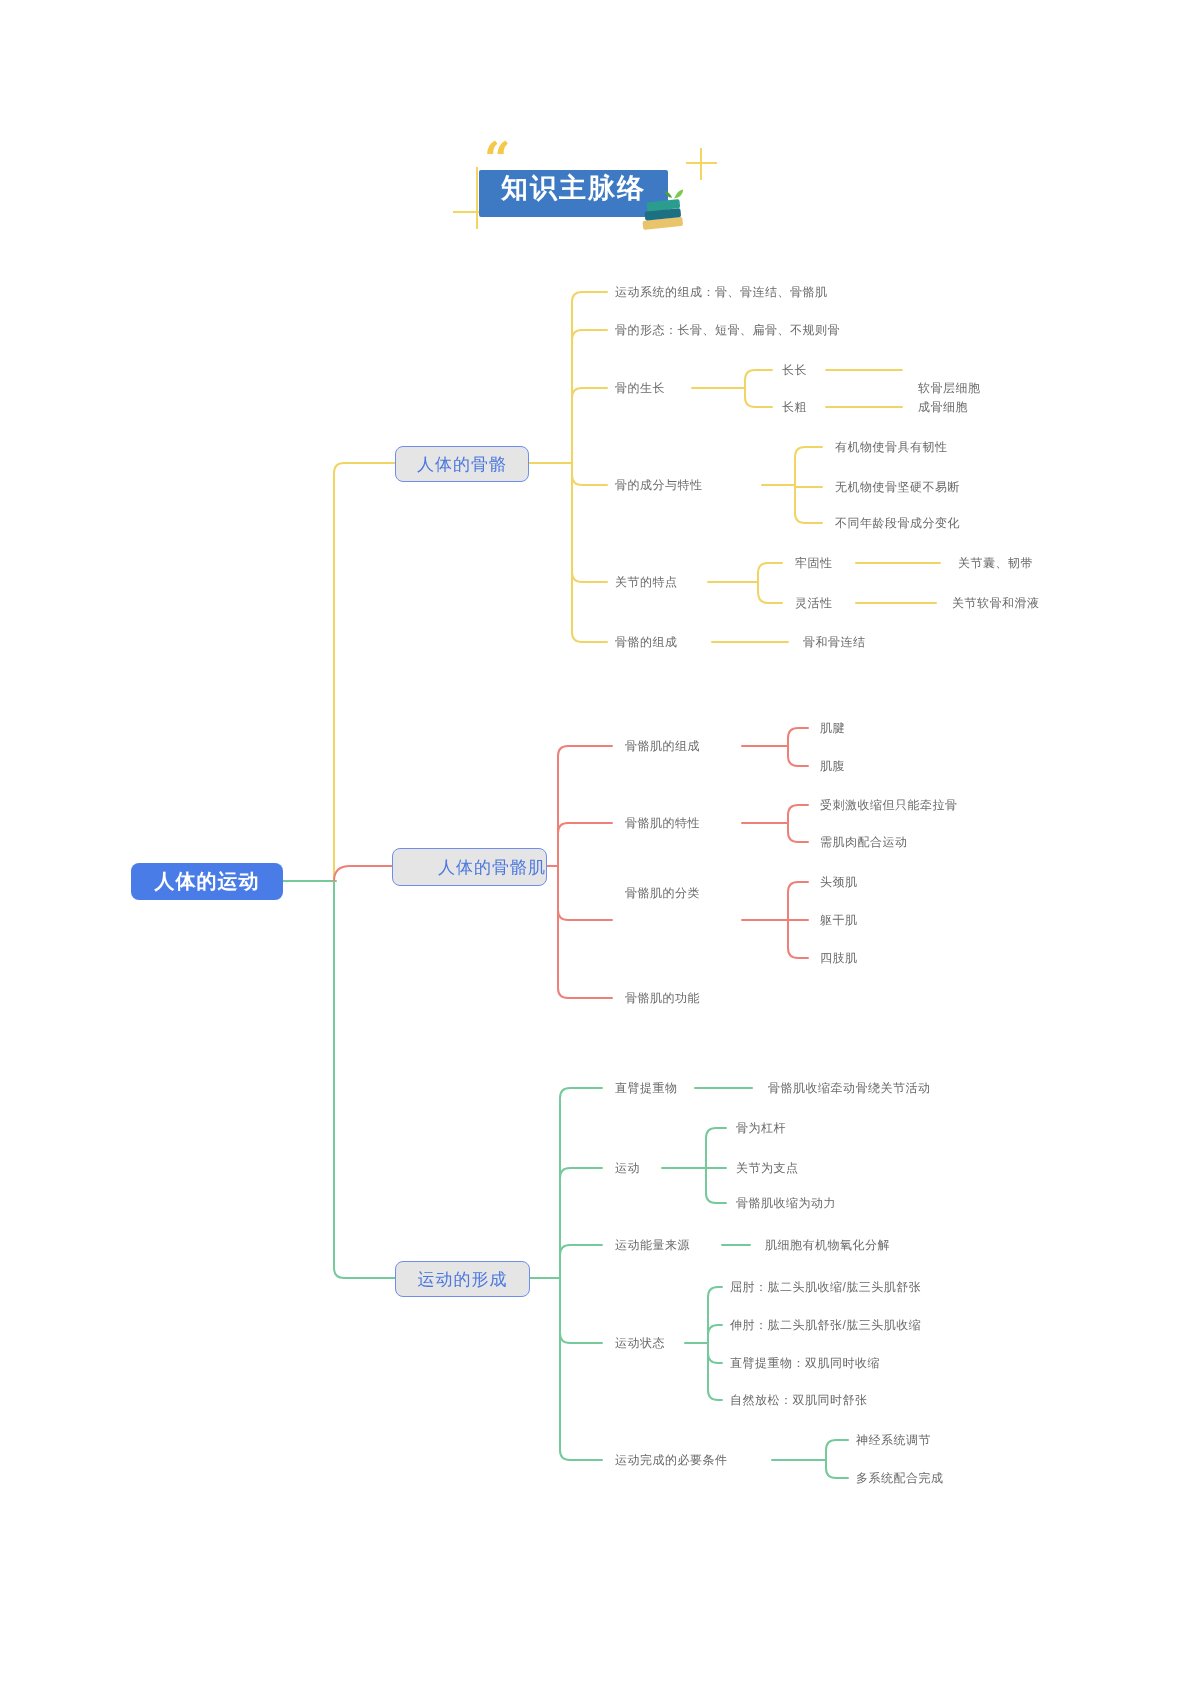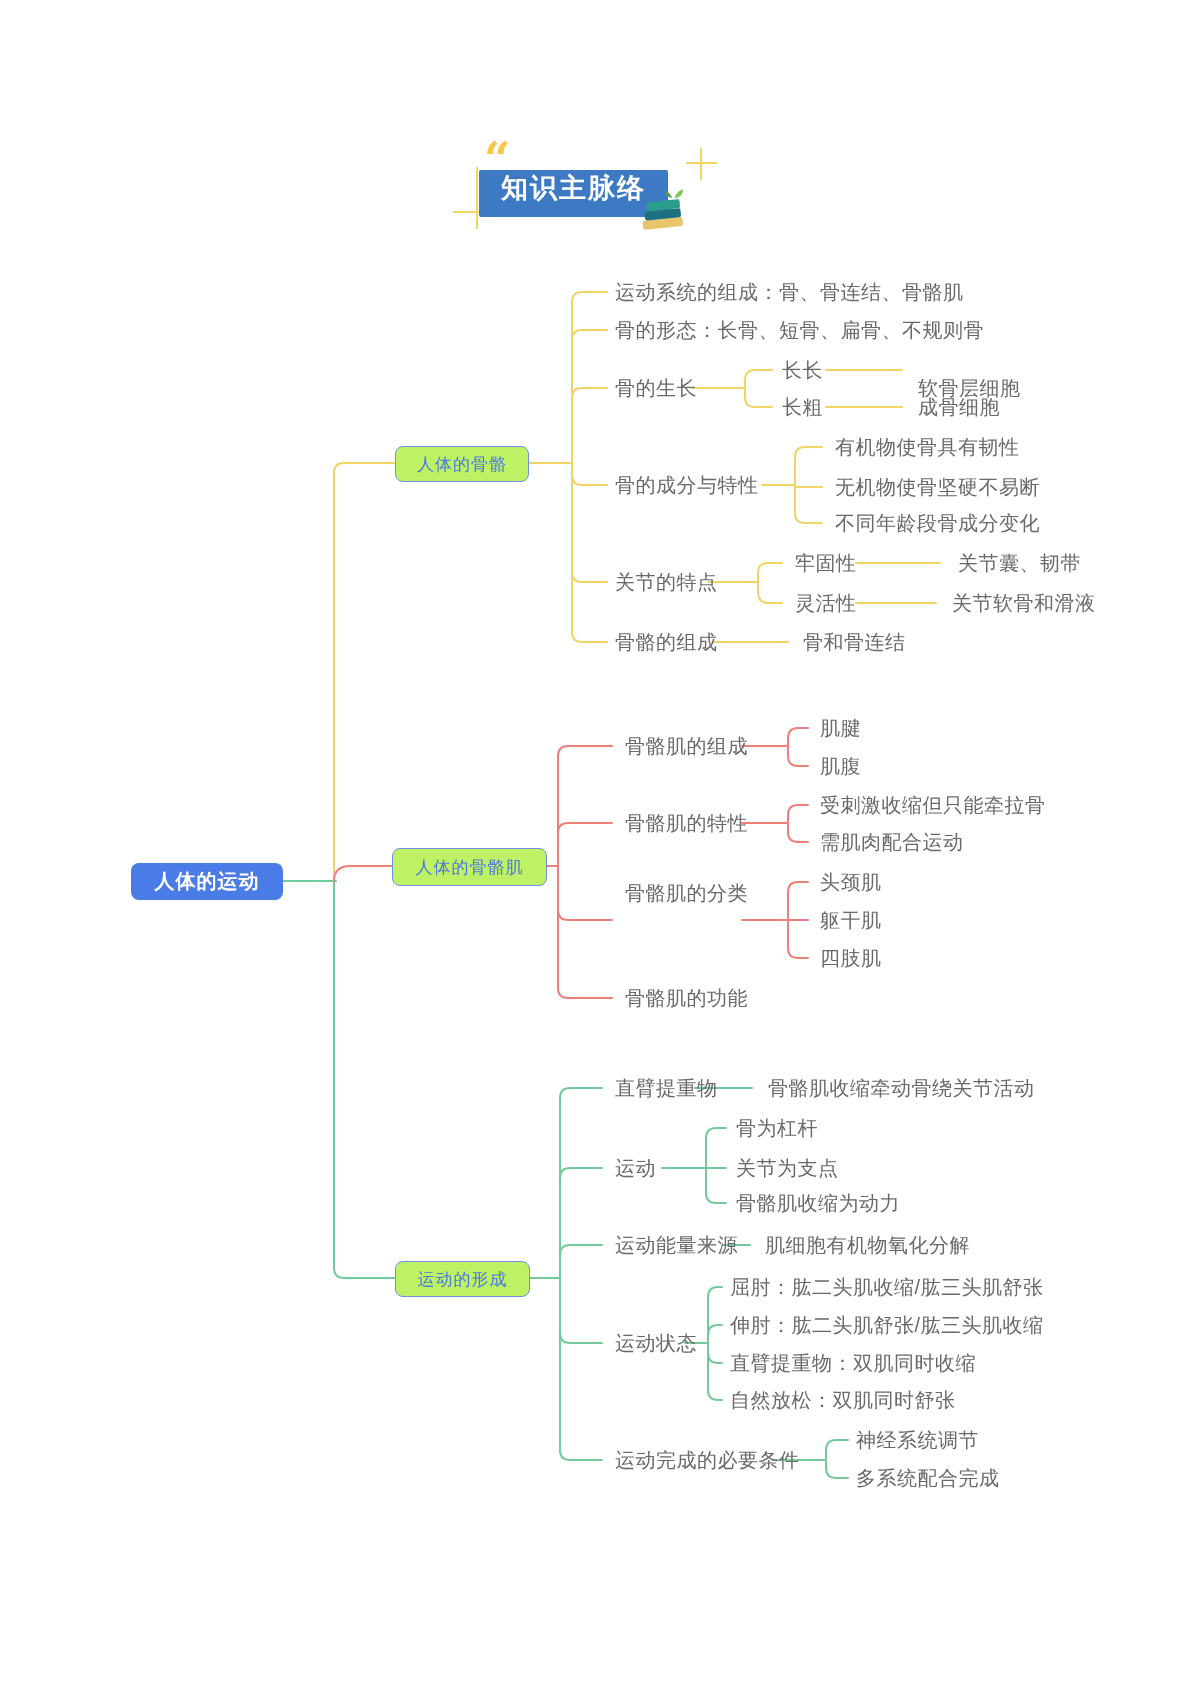--- a/index.html
+++ b/index.html
@@ -32,7 +32,7 @@
   }
   .topic{
     position:absolute;transform:translateY(-50%);
-    font-size:20px;color:#696969;white-space:nowrap;letter-spacing:0.5px;
+    font-size:12px;color:#696969;white-space:nowrap;letter-spacing:0.5px;
   }
 </style>
 </head>

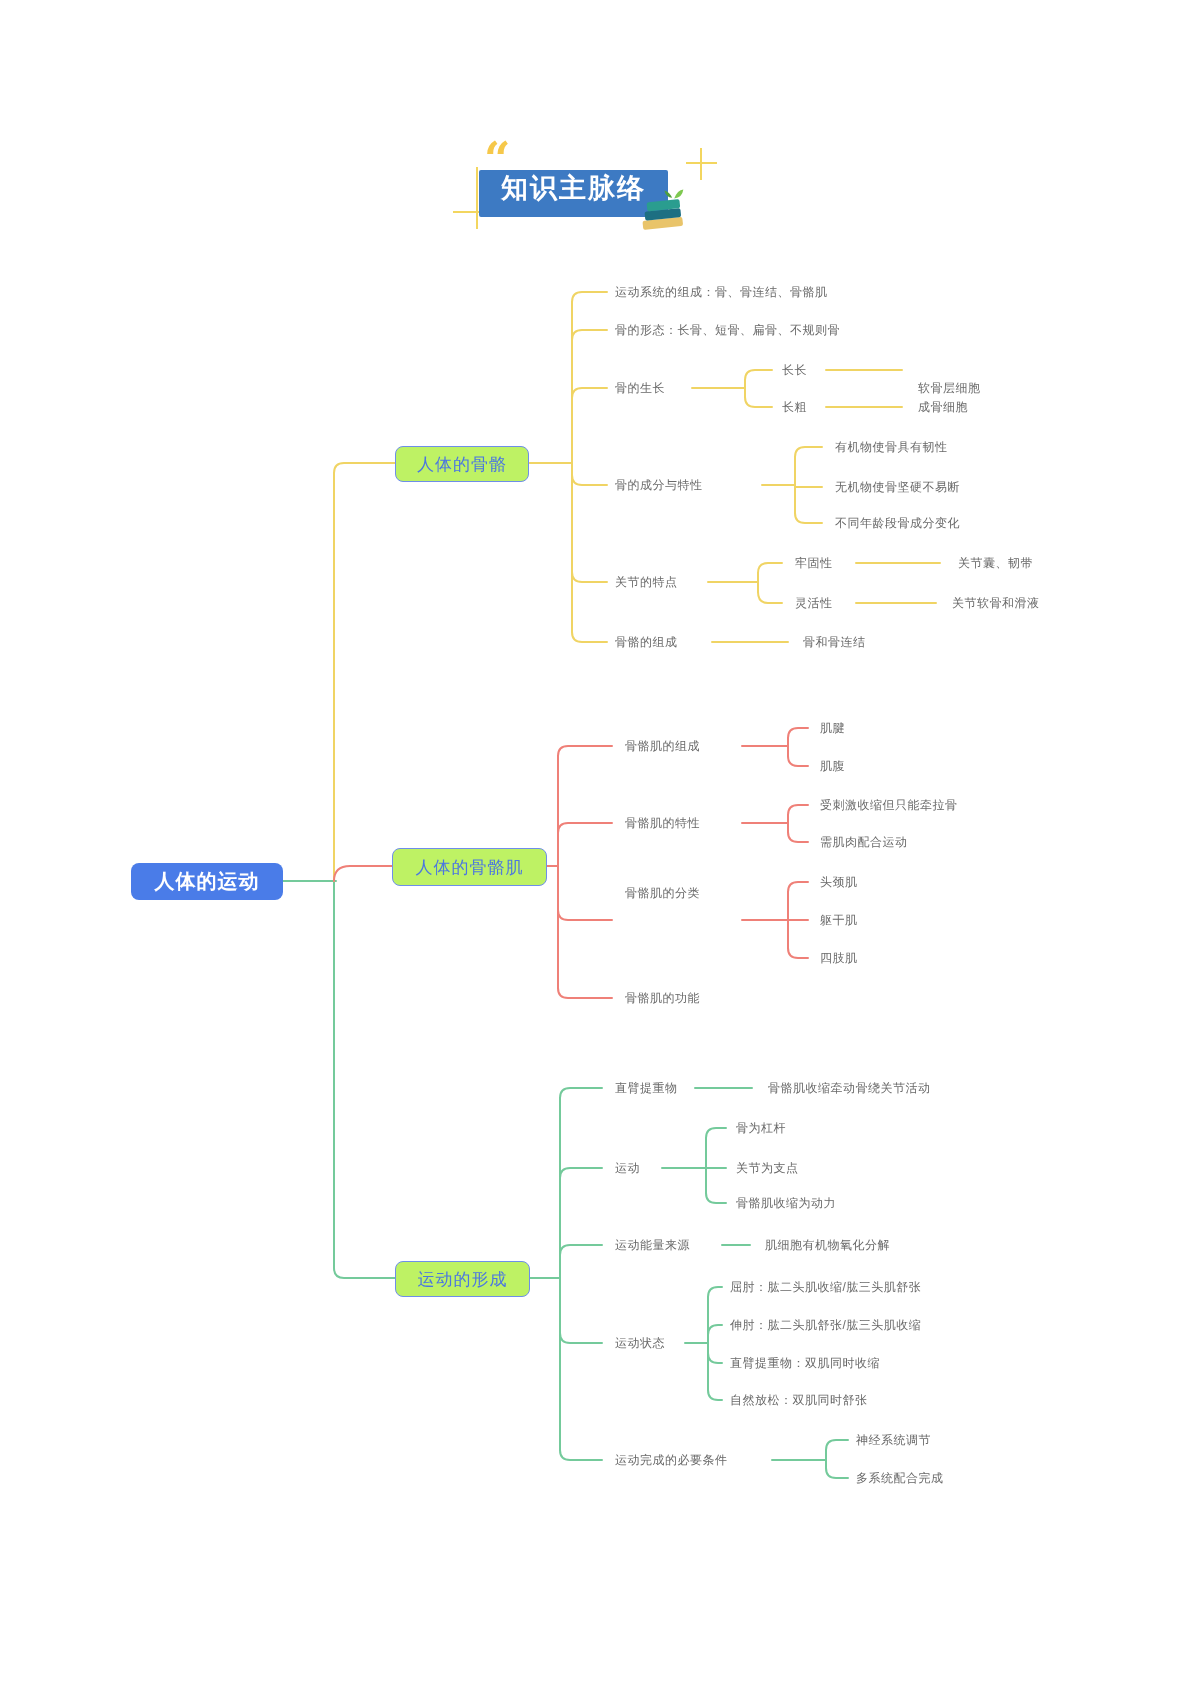--- a/index.html
+++ b/index.html
@@ -27,7 +27,7 @@
   }
   .branch-node{
     position:absolute;display:flex;align-items:center;justify-content:center;
-    background:#bef264;color:#4b77e0;font-size:17px;font-weight:500;
+    background:#e5e5e5;color:#4b77e0;font-size:17px;font-weight:500;
     border:1.5px solid #6e8ee9;border-radius:8px;letter-spacing:1px;
   }
   .topic{

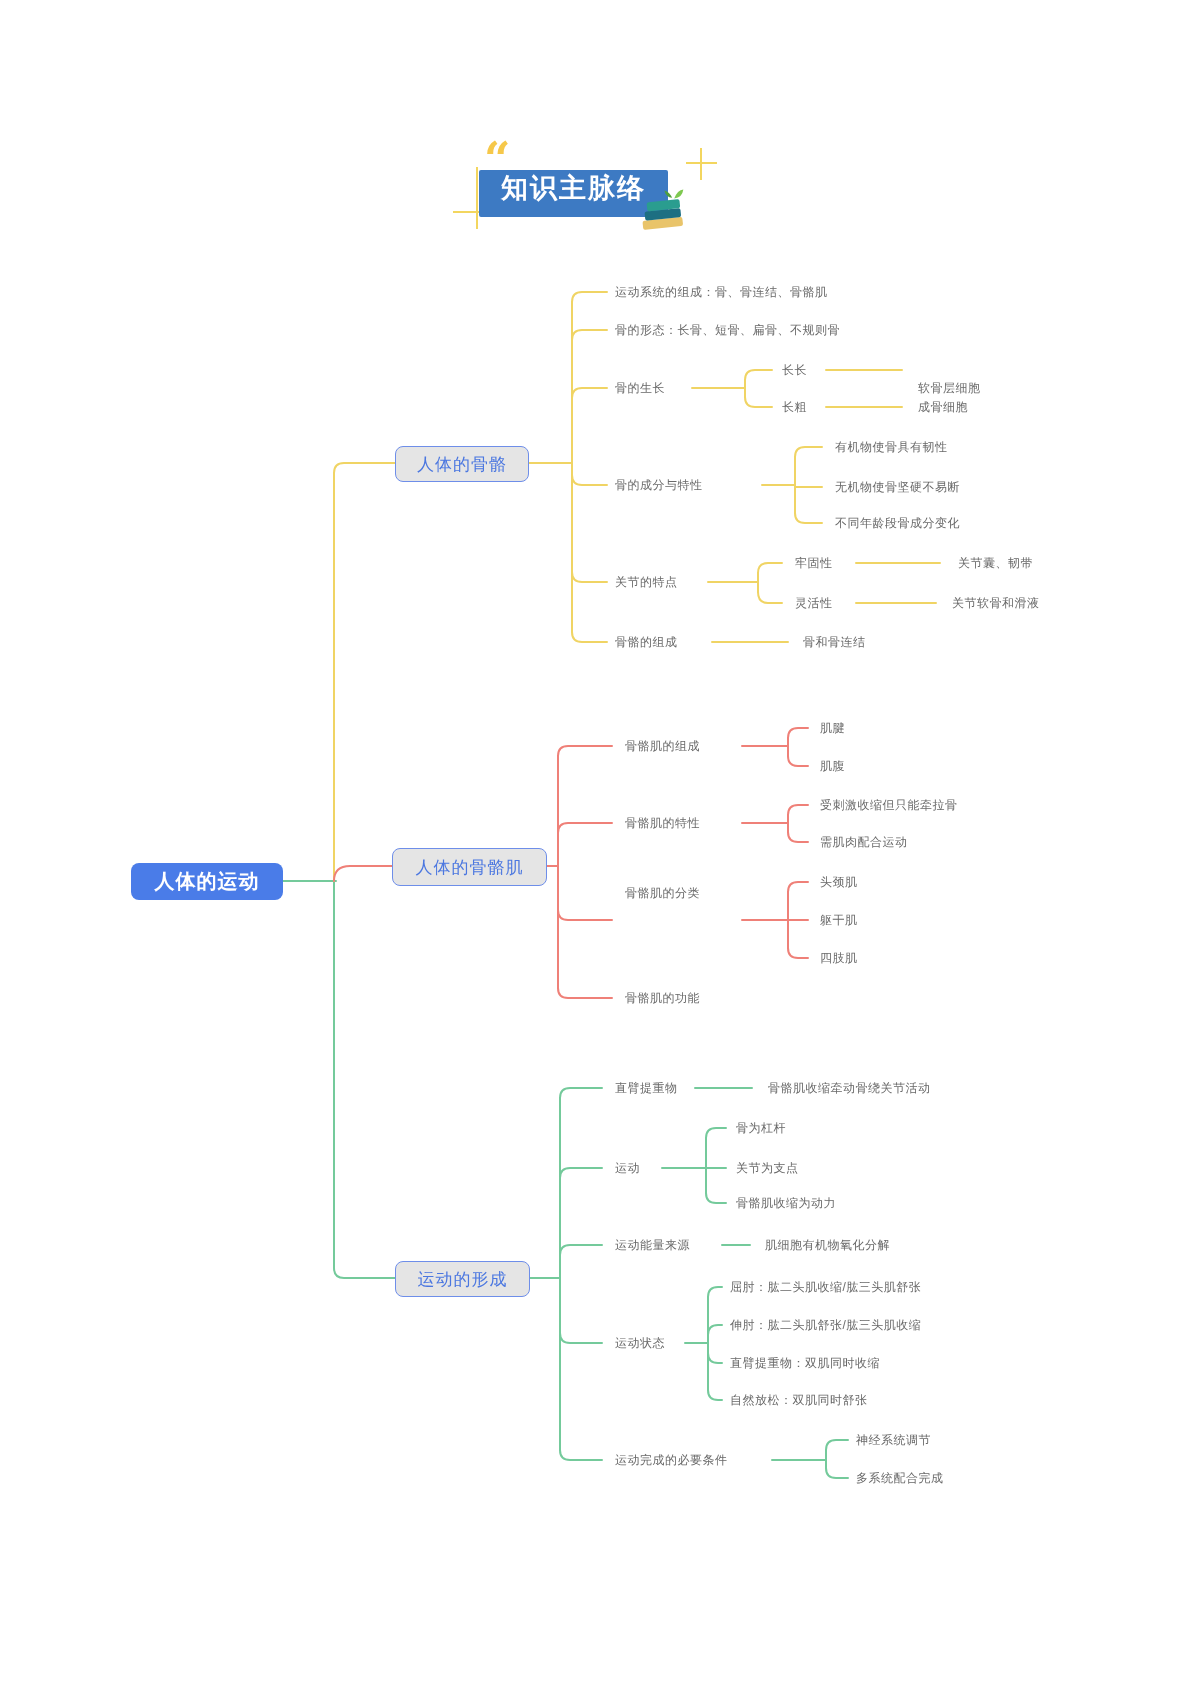--- a/index.html
+++ b/index.html
@@ -171,7 +171,7 @@
   <div class="branch-node" style="left:395px;top:446px;width:132px;height:34px;">
     <span>人体的骨骼</span>
   </div>
-  <div class="branch-node" style="left:392px;top:848px;width:153px;height:36px;">
+  <div class="branch-node" style="left:392px;top:848px;width:153px;height:36px;justify-content:flex-end;">
     <span>人体的骨骼肌</span>
   </div>
   <div class="branch-node" style="left:395px;top:1261px;width:133px;height:34px;">

